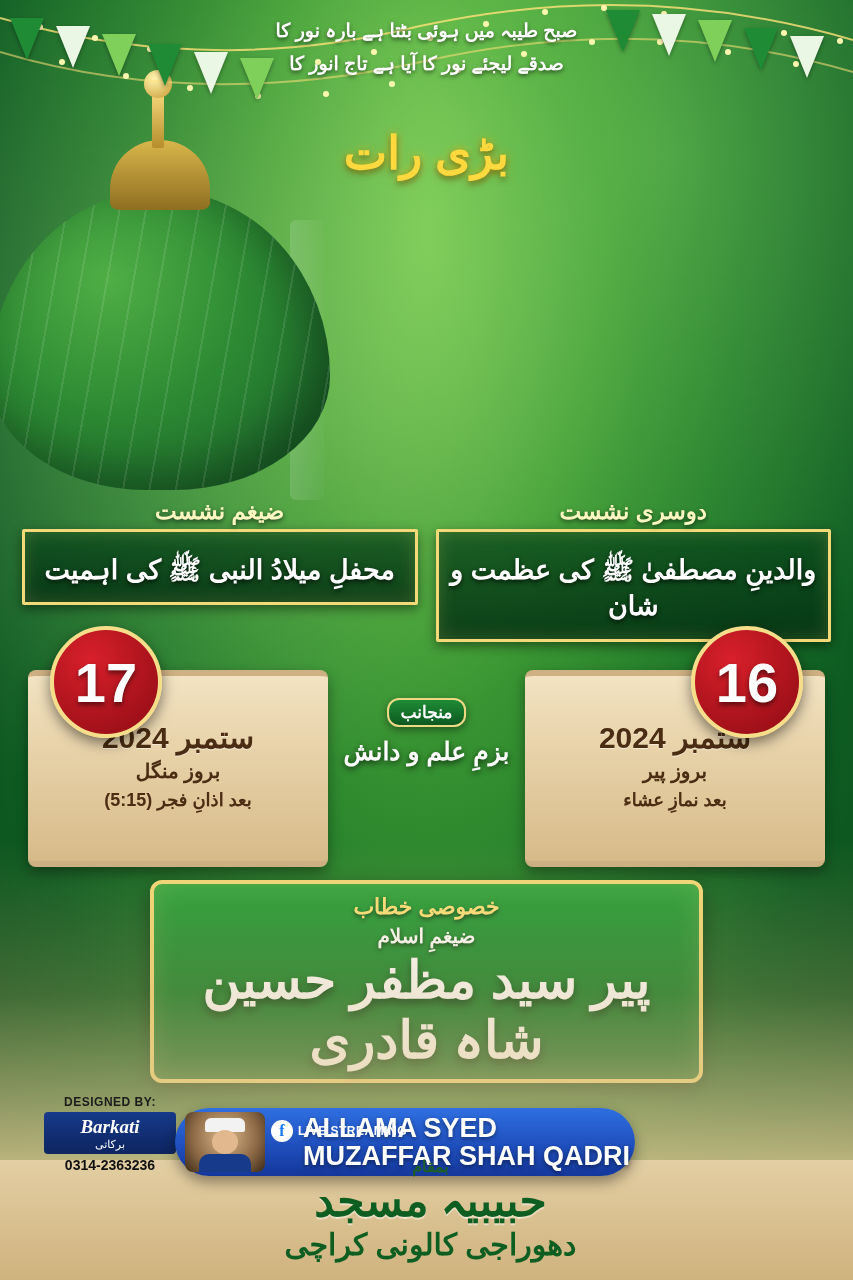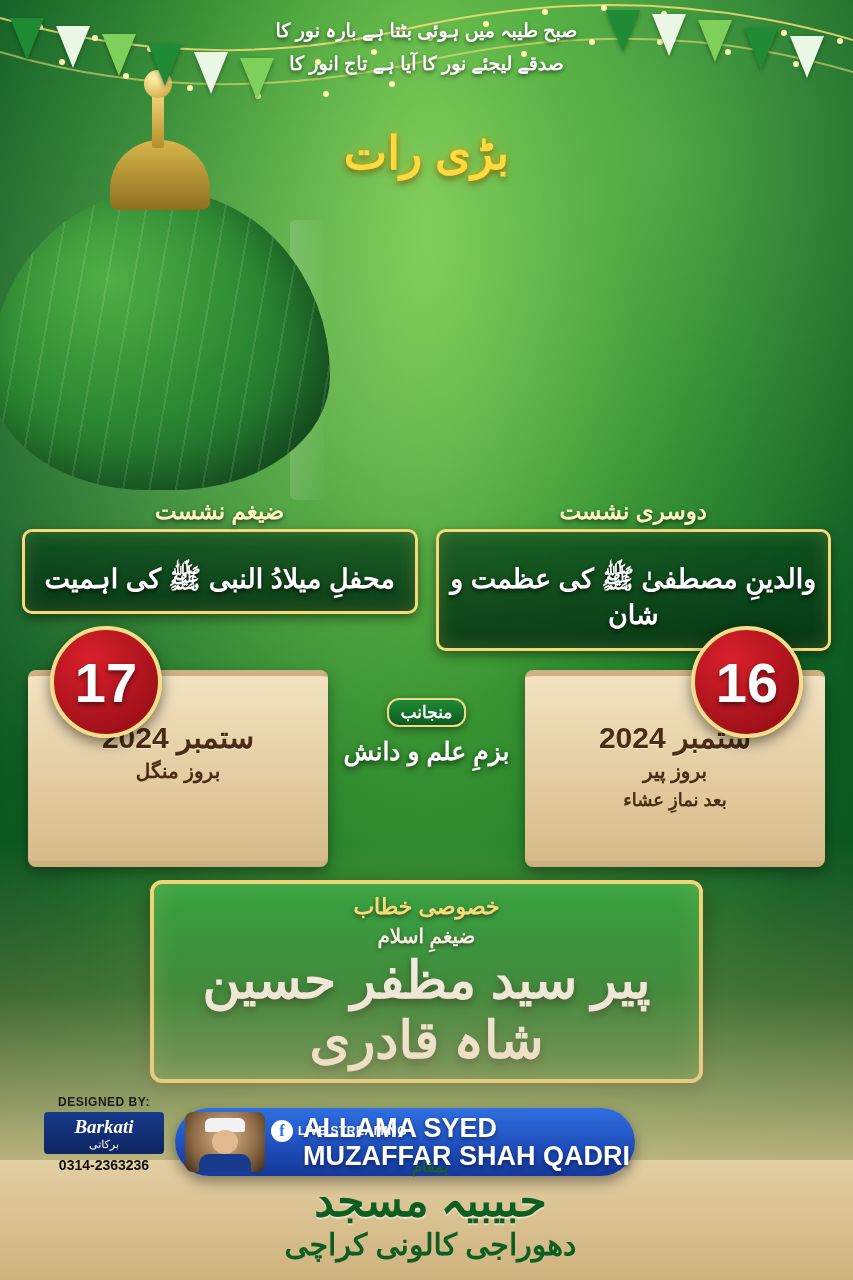--- a/index.html
+++ b/index.html
@@ -177,10 +177,10 @@
   }
   .session-box {
     border: 3px solid #f3d978;
-    border-radius: 10px;
+    border-radius: 2px;
     background: linear-gradient(180deg, rgba(10,74,28,.78), rgba(4,48,18,.86));
     box-shadow: 0 4px 12px rgba(0,0,0,.45), inset 0 0 18px rgba(255,226,130,.18);
-    padding: 29px 8px 14px;
+    padding: 20px 8px 14px;
     text-align: center;
   }
   .session-text {

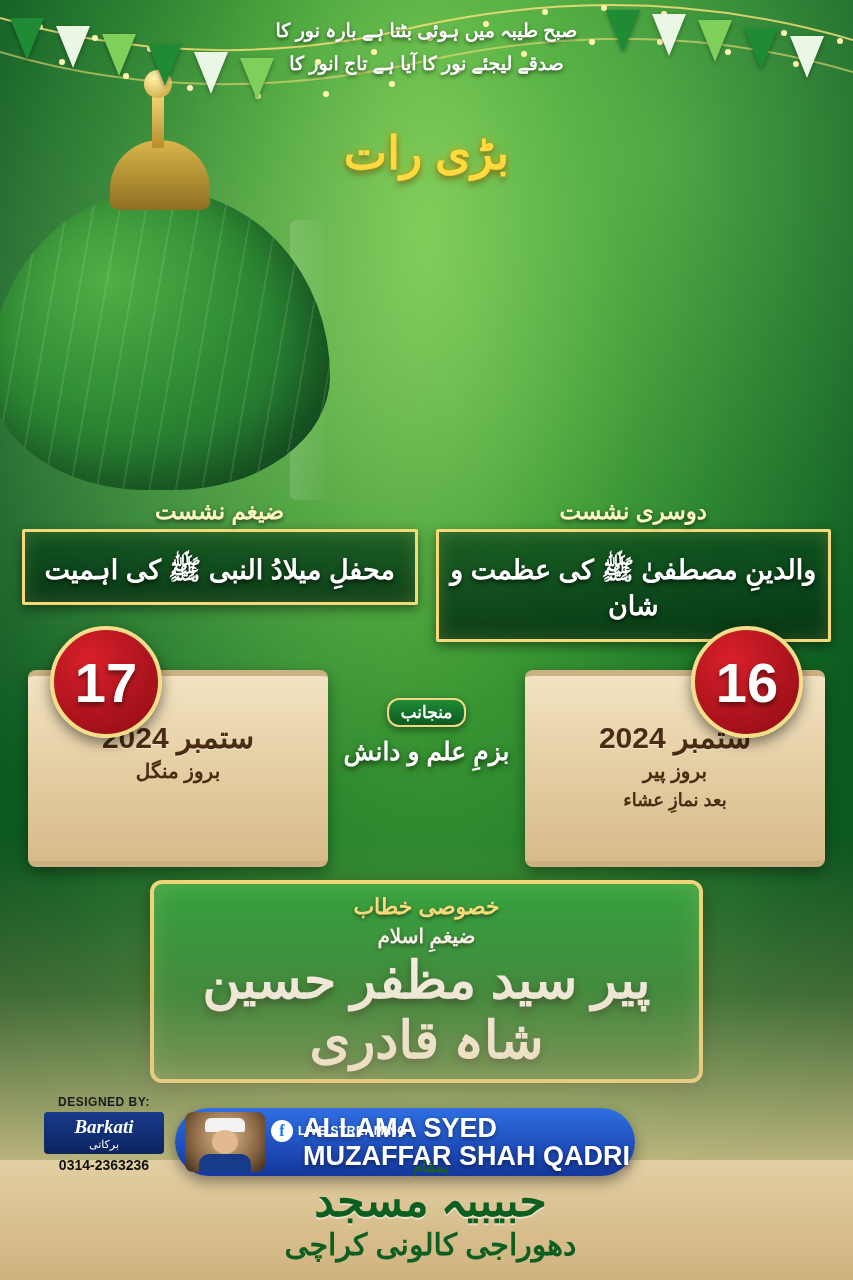--- a/index.html
+++ b/index.html
@@ -513,6 +513,7 @@
           <span>2024</span>
         </div>
         <div class="scroll-day">بروز منگل</div>
+        <div class="scroll-time">بعد اذانِ فجر (5:15)</div>
       </div>
     </div>
     <div class="date-badge left">17</div>

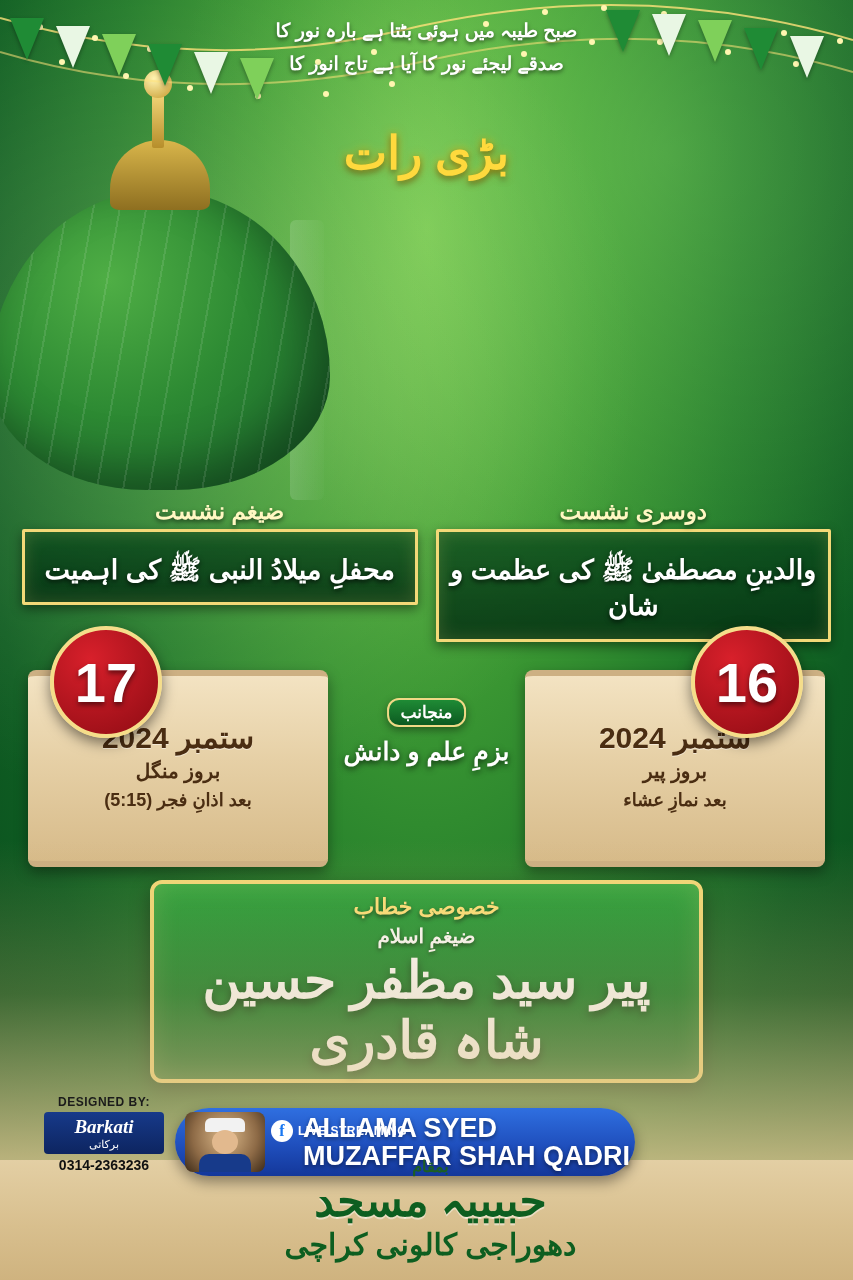--- a/index.html
+++ b/index.html
@@ -300,7 +300,7 @@
   .designer {
     position: absolute;
     left: 44px; top: 1095px;
-    width: 120px;
+    width: 132px;
     text-align: center;
   }
   .designer-label {

